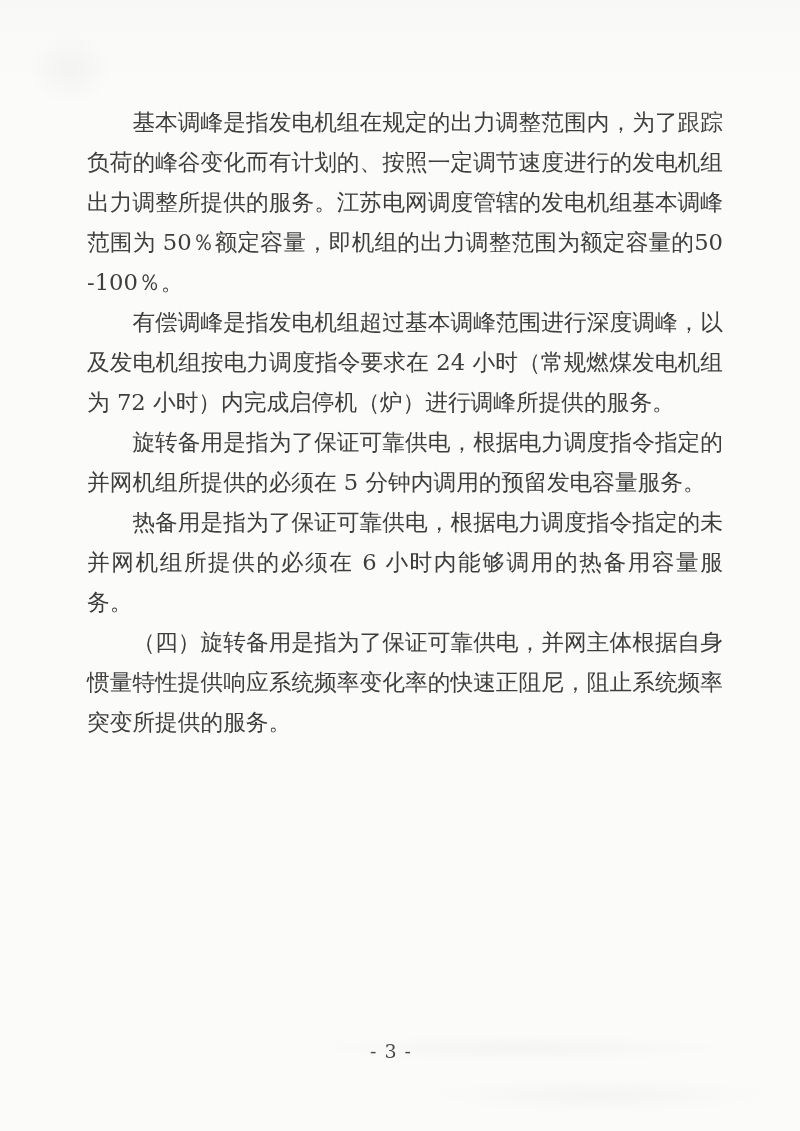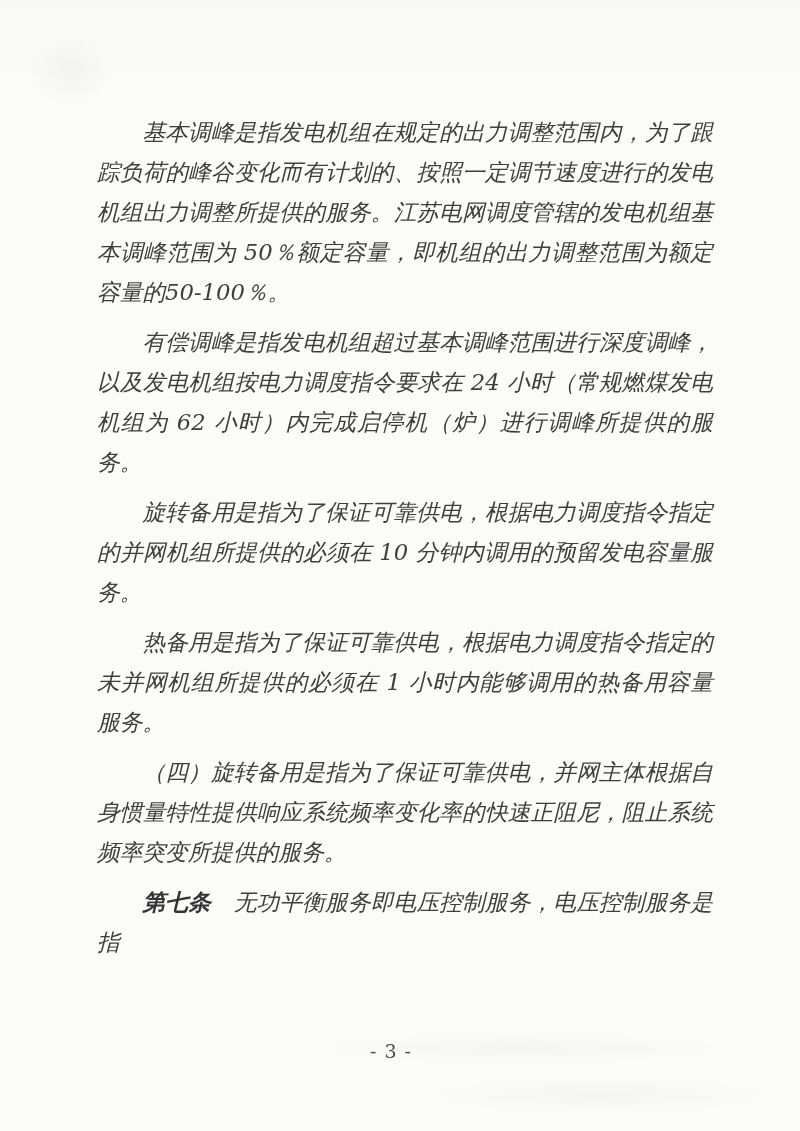--- a/index.html
+++ b/index.html
@@ -38,11 +38,10 @@
     text-justify: inter-character;
   }
   .page-text p {
-    margin: 10px;
+    margin: 0;
     padding: 0;
     text-indent: 2em;
     word-break: break-all;
-    font-style: italic;
   }
   .article-number {
     font-weight: bold;

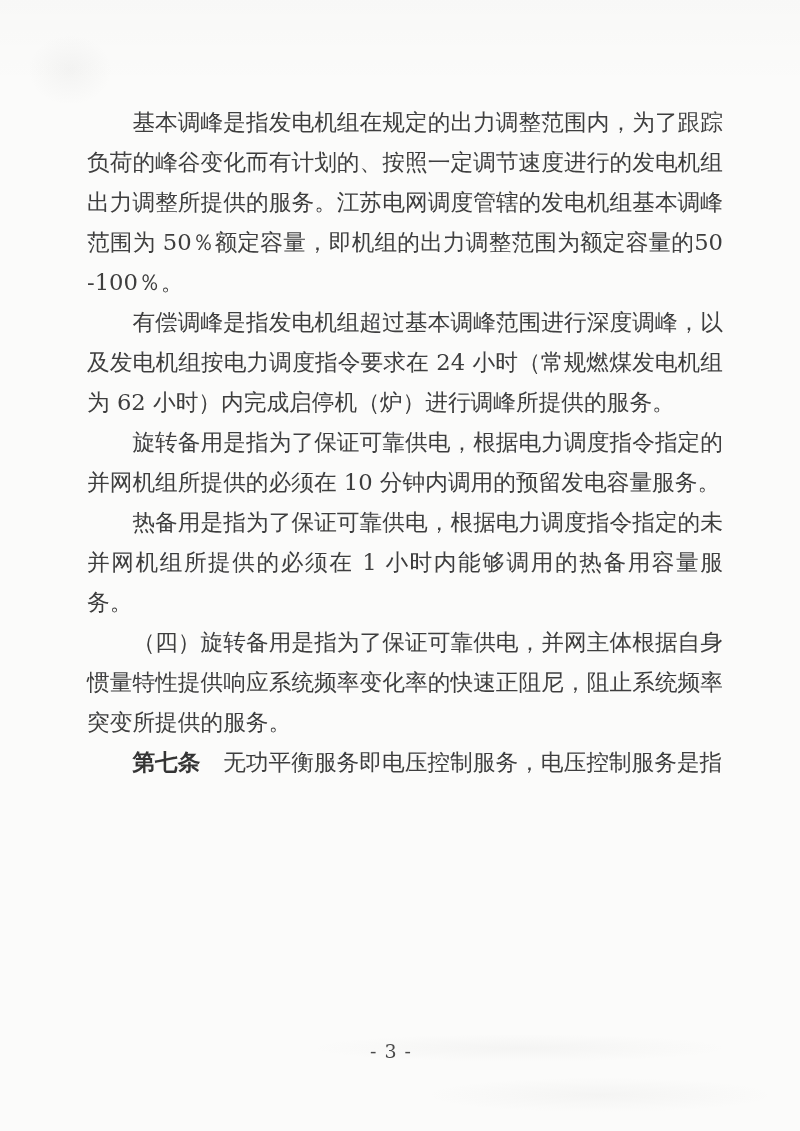--- a/index.html
+++ b/index.html
@@ -65,7 +65,7 @@
 
 <div class="page-text">
   <p>基本调峰是指发电机组在规定的出力调整范围内，为了跟踪负荷的峰谷变化而有计划的、按照一定调节速度进行的发电机组出力调整所提供的服务。江苏电网调度管辖的发电机组基本调峰范围为 50％额定容量，即机组的出力调整范围为额定容量的50-100％。</p>
-  <p>有偿调峰是指发电机组超过基本调峰范围进行深度调峰，以及发电机组按电力调度指令要求在 24 小时（常规燃煤发电机组为 62 小时）内完成启停机（炉）进行调峰所提供的服务。</p>
+  <p>有偿调峰是指发电机组超过基本调峰范围进行深度调峰，以及发电机组按电力调度指令要求在 24 小时（常规燃煤发电机组为 72 小时）内完成启停机（炉）进行调峰所提供的服务。</p>
   <p>旋转备用是指为了保证可靠供电，根据电力调度指令指定的并网机组所提供的必须在 10 分钟内调用的预留发电容量服务。</p>
   <p>热备用是指为了保证可靠供电，根据电力调度指令指定的未并网机组所提供的必须在 1 小时内能够调用的热备用容量服务。</p>
   <p>（四）旋转备用是指为了保证可靠供电，并网主体根据自身惯量特性提供响应系统频率变化率的快速正阻尼，阻止系统频率突变所提供的服务。</p>

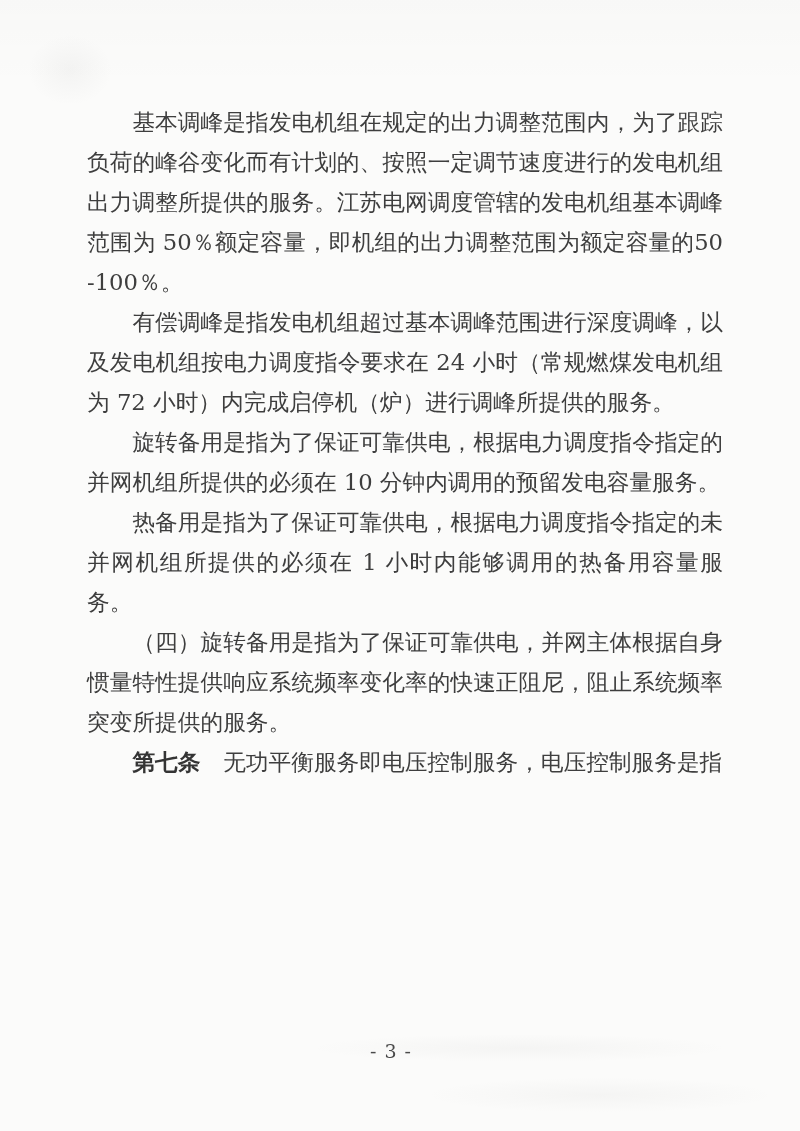--- a/index.html
+++ b/index.html
@@ -66,7 +66,7 @@
 <div class="page-text">
   <p>基本调峰是指发电机组在规定的出力调整范围内，为了跟踪负荷的峰谷变化而有计划的、按照一定调节速度进行的发电机组出力调整所提供的服务。江苏电网调度管辖的发电机组基本调峰范围为 50％额定容量，即机组的出力调整范围为额定容量的50-100％。</p>
   <p>有偿调峰是指发电机组超过基本调峰范围进行深度调峰，以及发电机组按电力调度指令要求在 24 小时（常规燃煤发电机组为 72 小时）内完成启停机（炉）进行调峰所提供的服务。</p>
-  <p>旋转备用是指为了保证可靠供电，根据电力调度指令指定的并网机组所提供的必须在 10 分钟内调用的预留发电容量服务。</p>
+  <p>旋转备用是指为了保证可靠供电，根据电力调度指令指定的并网机组所提供的必须在 5 分钟内调用的预留发电容量服务。</p>
   <p>热备用是指为了保证可靠供电，根据电力调度指令指定的未并网机组所提供的必须在 1 小时内能够调用的热备用容量服务。</p>
   <p>（四）旋转备用是指为了保证可靠供电，并网主体根据自身惯量特性提供响应系统频率变化率的快速正阻尼，阻止系统频率突变所提供的服务。</p>
   <p><span class="article-number">第七条</span><span>　</span><span>无功平衡服务即电压控制服务，电压控制服务是指</span></p>

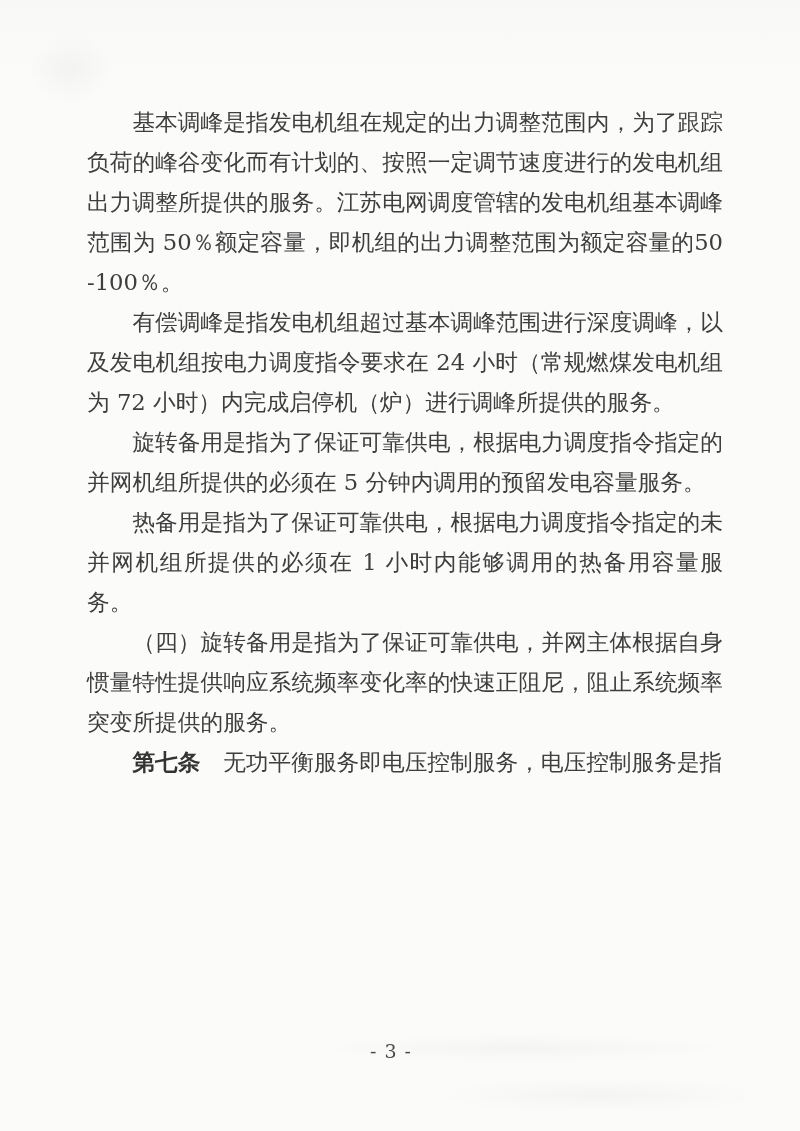--- a/index.html
+++ b/index.html
@@ -67,7 +67,7 @@
   <p>基本调峰是指发电机组在规定的出力调整范围内，为了跟踪负荷的峰谷变化而有计划的、按照一定调节速度进行的发电机组出力调整所提供的服务。江苏电网调度管辖的发电机组基本调峰范围为 50％额定容量，即机组的出力调整范围为额定容量的50-100％。</p>
   <p>有偿调峰是指发电机组超过基本调峰范围进行深度调峰，以及发电机组按电力调度指令要求在 24 小时（常规燃煤发电机组为 72 小时）内完成启停机（炉）进行调峰所提供的服务。</p>
   <p>旋转备用是指为了保证可靠供电，根据电力调度指令指定的并网机组所提供的必须在 5 分钟内调用的预留发电容量服务。</p>
-  <p>热备用是指为了保证可靠供电，根据电力调度指令指定的未并网机组所提供的必须在 1 小时内能够调用的热备用容量服务。</p>
+  <p>热备用是指为了保证可靠供电，根据电力调度指令指定的未并网机组所提供的必须在 6 小时内能够调用的热备用容量服务。</p>
   <p>（四）旋转备用是指为了保证可靠供电，并网主体根据自身惯量特性提供响应系统频率变化率的快速正阻尼，阻止系统频率突变所提供的服务。</p>
   <p><span class="article-number">第七条</span><span>　</span><span>无功平衡服务即电压控制服务，电压控制服务是指</span></p>
 </div>

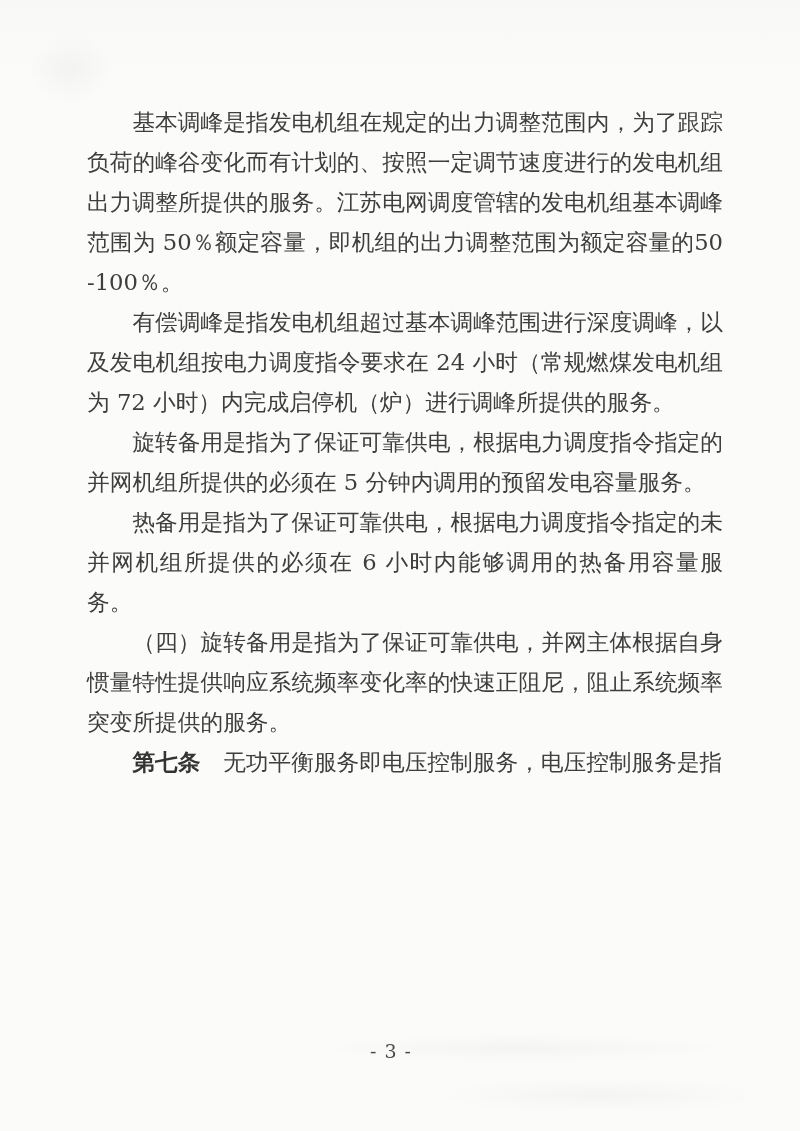--- a/index.html
+++ b/index.html
@@ -69,7 +69,6 @@
   <p>旋转备用是指为了保证可靠供电，根据电力调度指令指定的并网机组所提供的必须在 5 分钟内调用的预留发电容量服务。</p>
   <p>热备用是指为了保证可靠供电，根据电力调度指令指定的未并网机组所提供的必须在 6 小时内能够调用的热备用容量服务。</p>
   <p>（四）旋转备用是指为了保证可靠供电，并网主体根据自身惯量特性提供响应系统频率变化率的快速正阻尼，阻止系统频率突变所提供的服务。</p>
-  <p><span class="article-number">第七条</span><span>　</span><span>无功平衡服务即电压控制服务，电压控制服务是指</span></p>
 </div>
 
 <div class="page-number">- 3 -</div>

